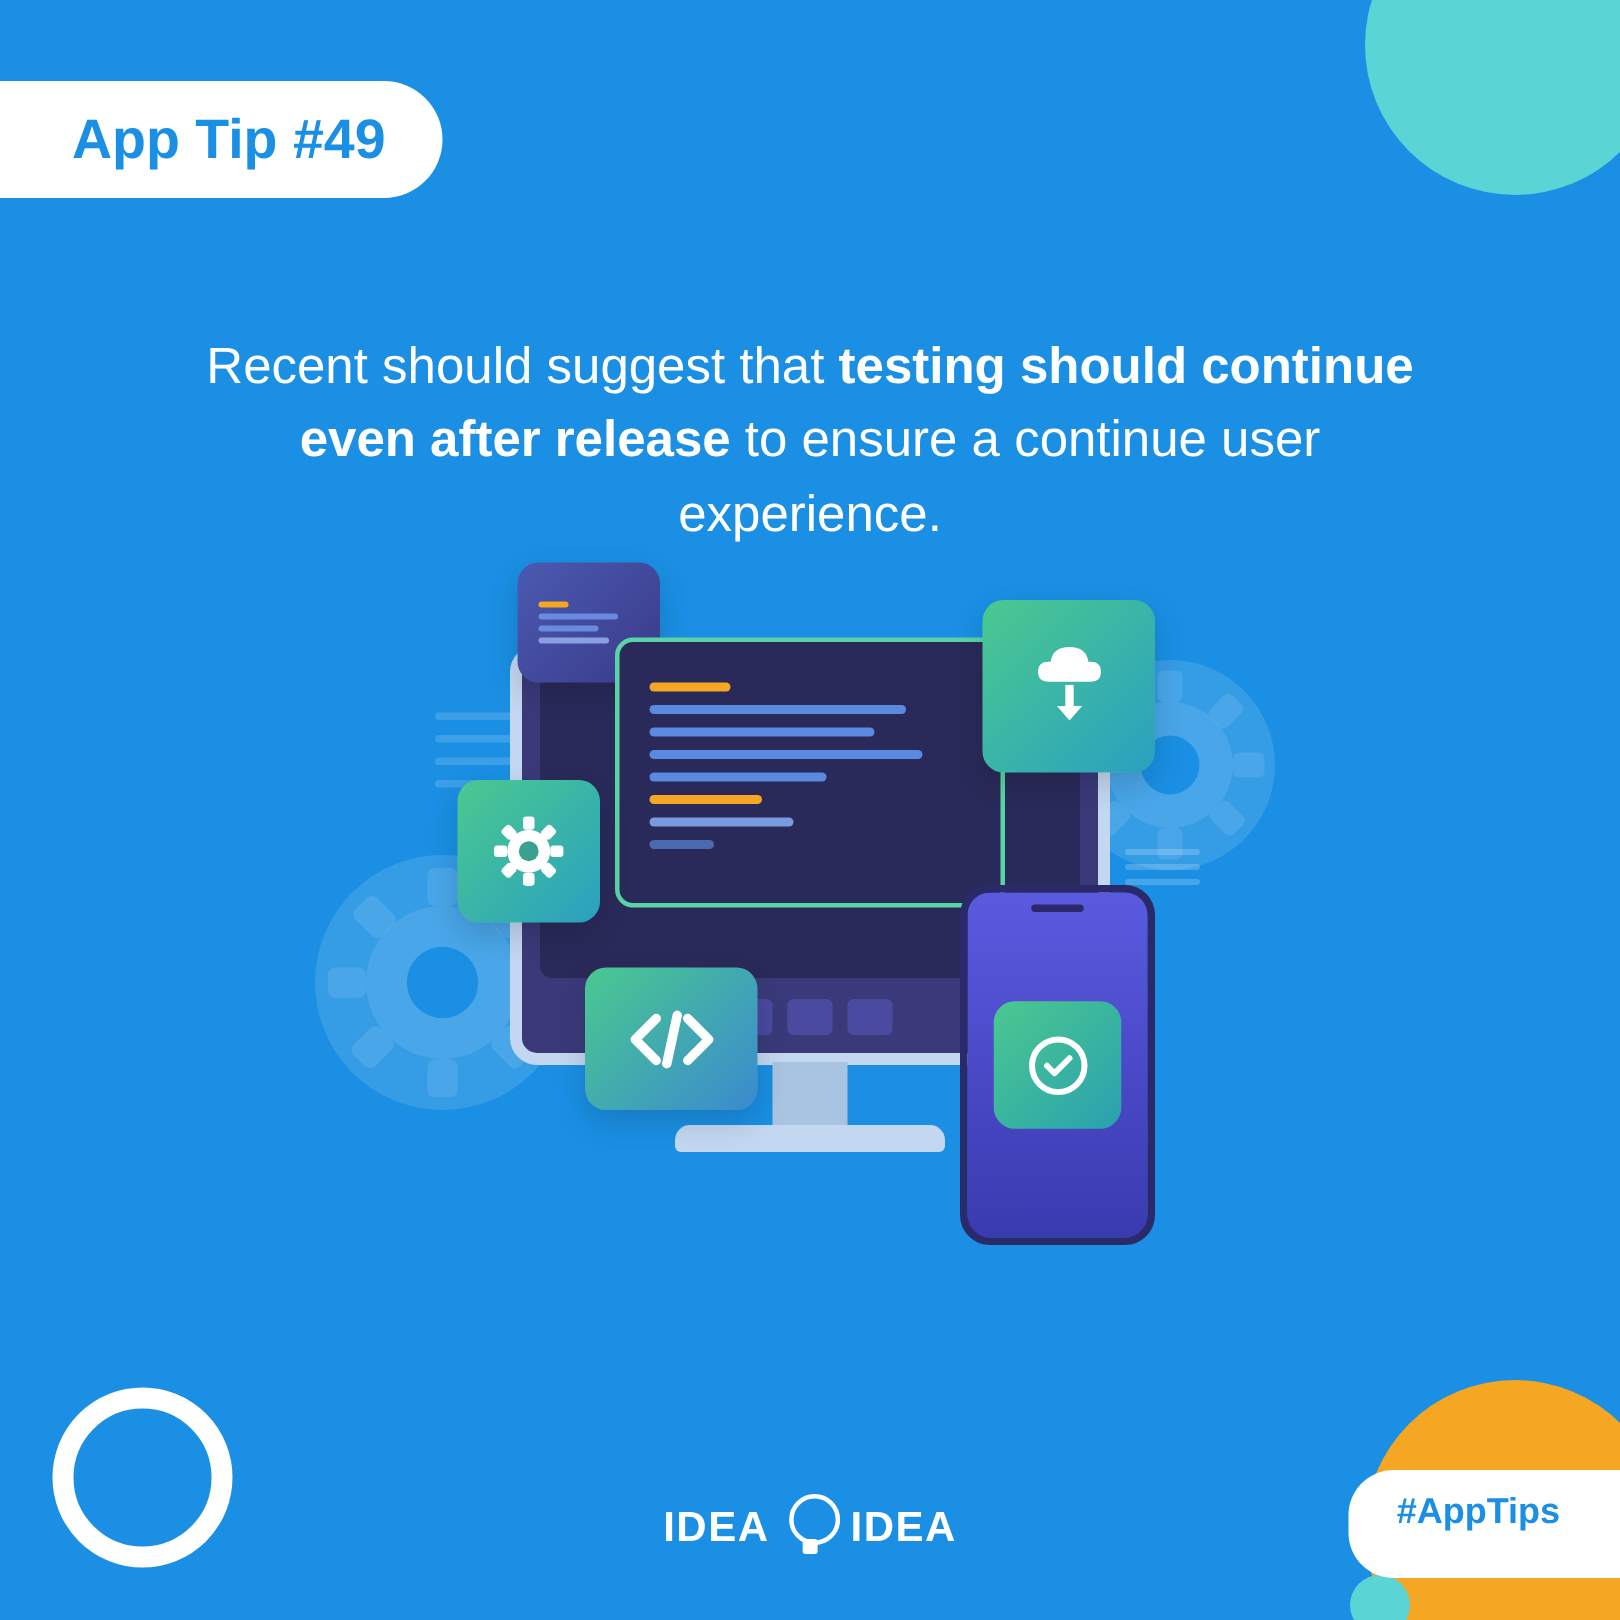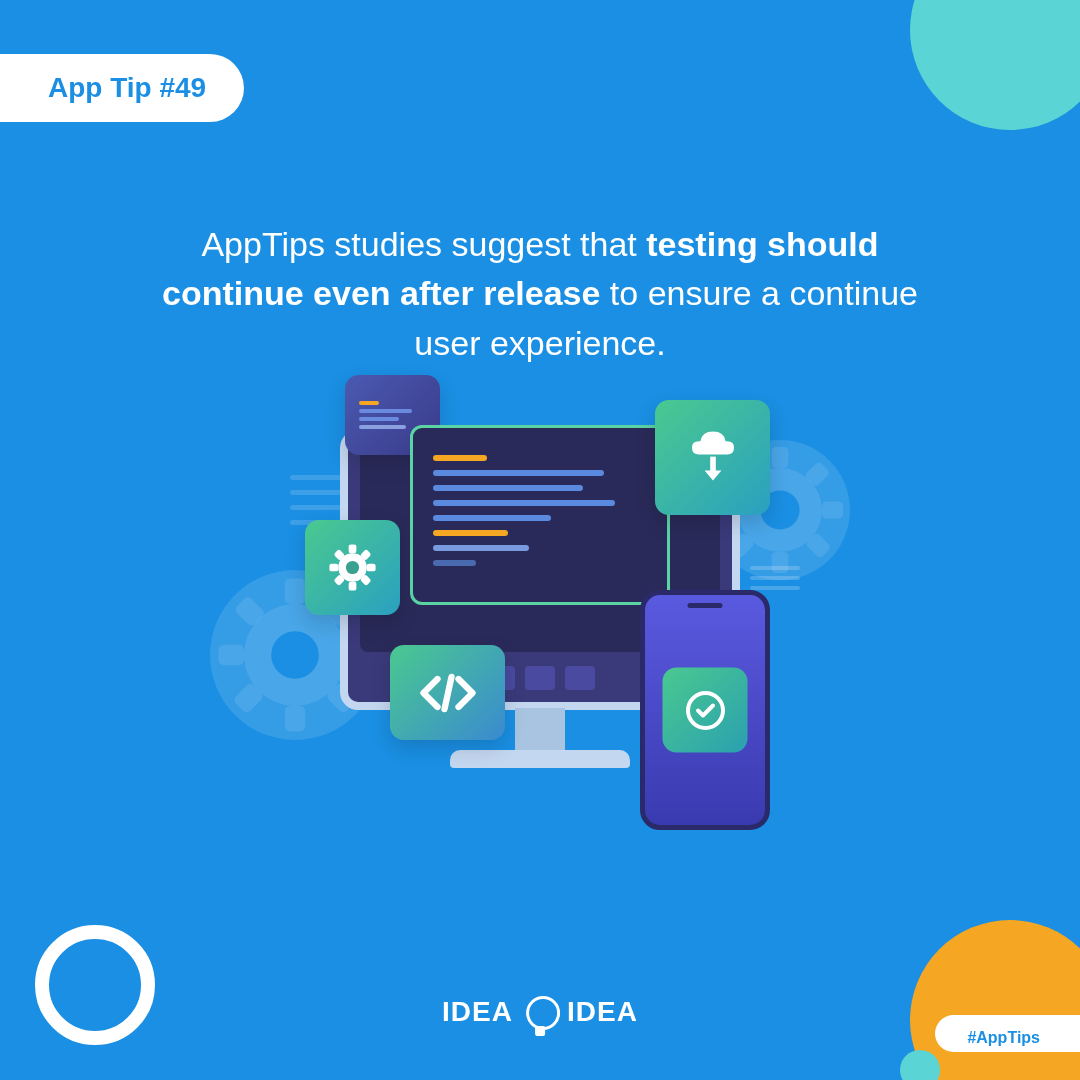--- a/index.html
+++ b/index.html
@@ -4,7 +4,7 @@
 <style>
 *{margin:0;padding:0;box-sizing:border-box}
 body{width:1080px;height:1080px;background:#1a8fe3;position:relative;font-family:'Segoe UI',Arial,sans-serif;overflow:hidden}
-.badge-top{position:absolute;top:54px;left:0;background:#fff;padding:18px 38px 18px 48px;border-radius:0 40px 40px 0;color:#1a8fe3;font-weight:700;font-size:28px}
+.badge-top{position:absolute;top:54px;left:0;background:#fff;padding:18px 38px 18px 48px;border-radius:0 40px 40px 0;color:#1a8fe3;font-weight:700;font-size:37px}
 .circle-teal{position:absolute;top:-70px;right:-30px;width:200px;height:200px;background:#5ad4d4;border-radius:50%}
 .quarter-teal-br{position:absolute;bottom:-10px;right:140px;width:40px;height:40px;background:#5ad4d4;border-radius:50%}
 .circle-orange{position:absolute;bottom:-40px;right:-30px;width:200px;height:200px;background:#f5a623;border-radius:50%}

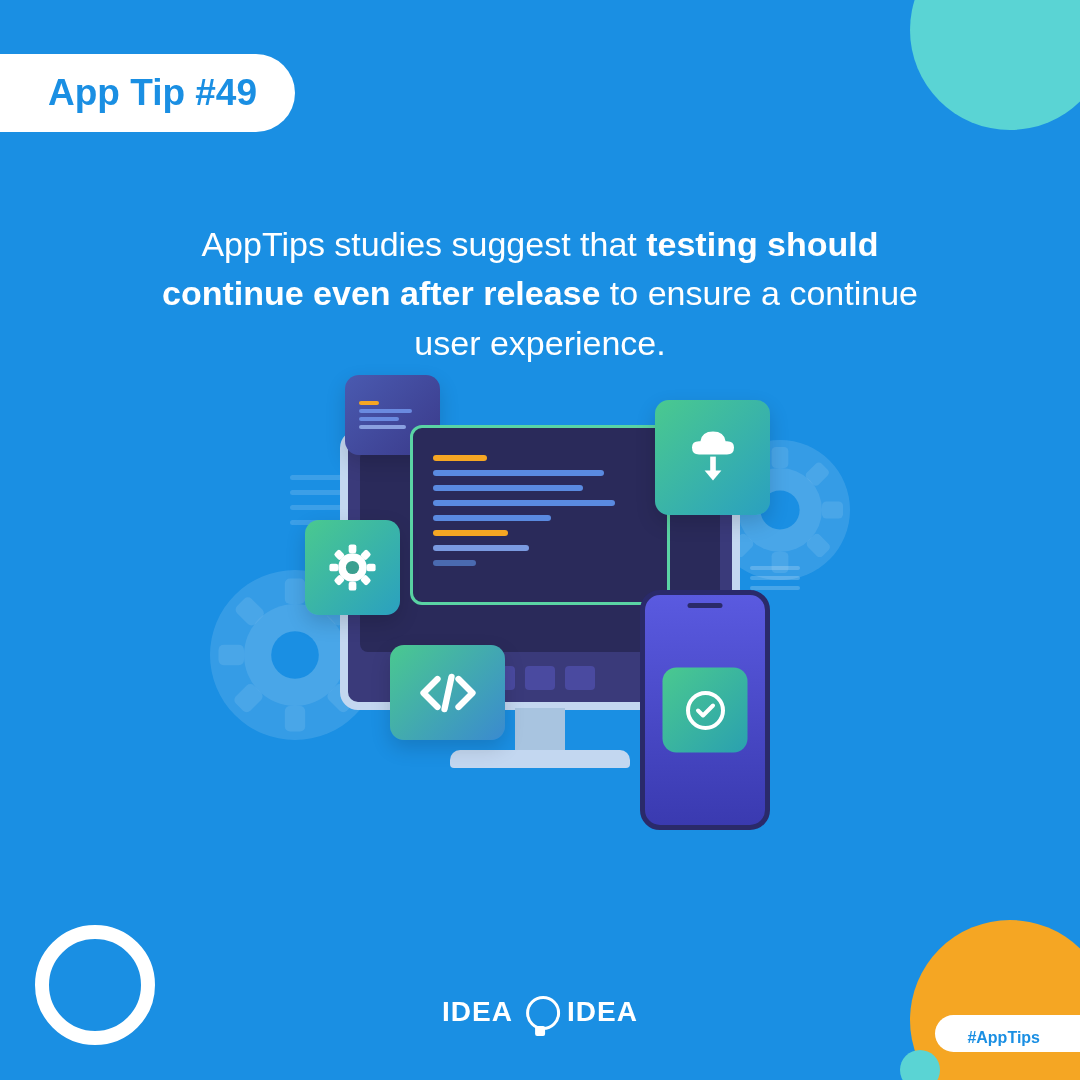--- a/index.html
+++ b/index.html
@@ -50,7 +50,7 @@
 <div class="badge-top">App Tip #49</div>
 
 <div class="headline">
-  <span>AppTips studies suggest that </span><b>testing should continue even after release</b><span> to ensure a continue user experience.</span>
+  <span>Recent should suggest that </span><b>testing should continue even after release</b><span> to ensure a continue user experience.</span>
 </div>
 
 <div class="illus">

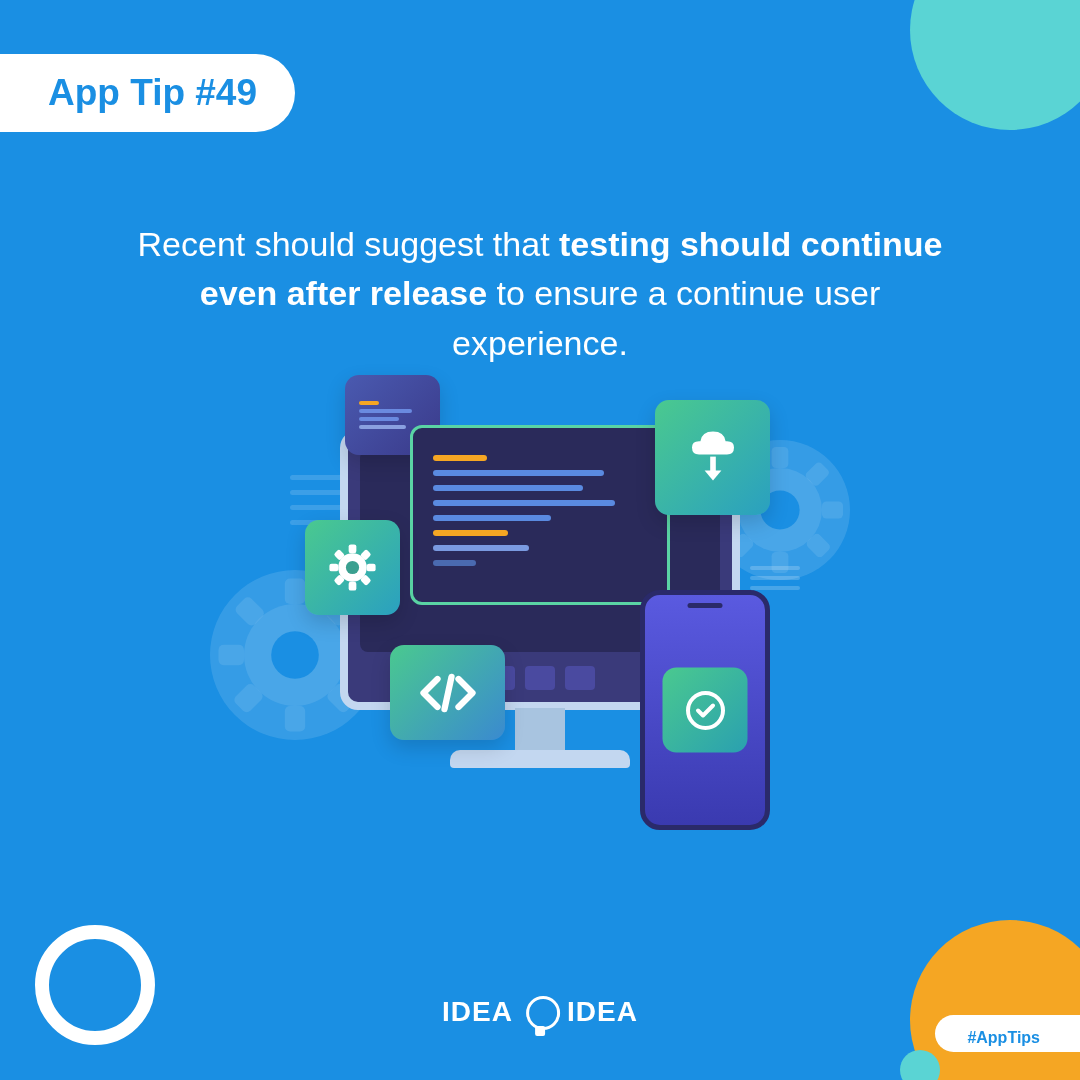--- a/index.html
+++ b/index.html
@@ -29,7 +29,7 @@
 .code-line{height:6px;margin:9px 0;border-radius:3px}
 .phone{position:absolute;left:380px;top:200px;width:130px;height:240px;background:linear-gradient(180deg,#5a5ae0,#3a3ab0);border-radius:20px;border:5px solid #2a2a6a}
 .phone-check{position:absolute;left:50%;top:50%;transform:translate(-50%,-50%);width:85px;height:85px;background:linear-gradient(135deg,#4ac98f,#2aa0b0);border-radius:14px;display:flex;align-items:center;justify-content:center}
-.logo{position:absolute;bottom:40px;left:50%;transform:translateX(-50%);display:flex;align-items:flex-start;gap:10px;color:#fff;font-weight:700;font-size:28px;letter-spacing:1px}
+.logo{position:absolute;bottom:40px;left:50%;transform:translateX(-50%);display:flex;align-items:center;gap:10px;color:#fff;font-weight:700;font-size:28px;letter-spacing:1px}
 .bulb{width:34px;height:44px;position:relative}
 .bulb::before{content:"";position:absolute;width:28px;height:28px;border:3px solid #fff;border-radius:50%;left:3px;top:0}
 .bulb::after{content:"";position:absolute;width:10px;height:10px;background:#fff;left:12px;bottom:4px;border-radius:2px}

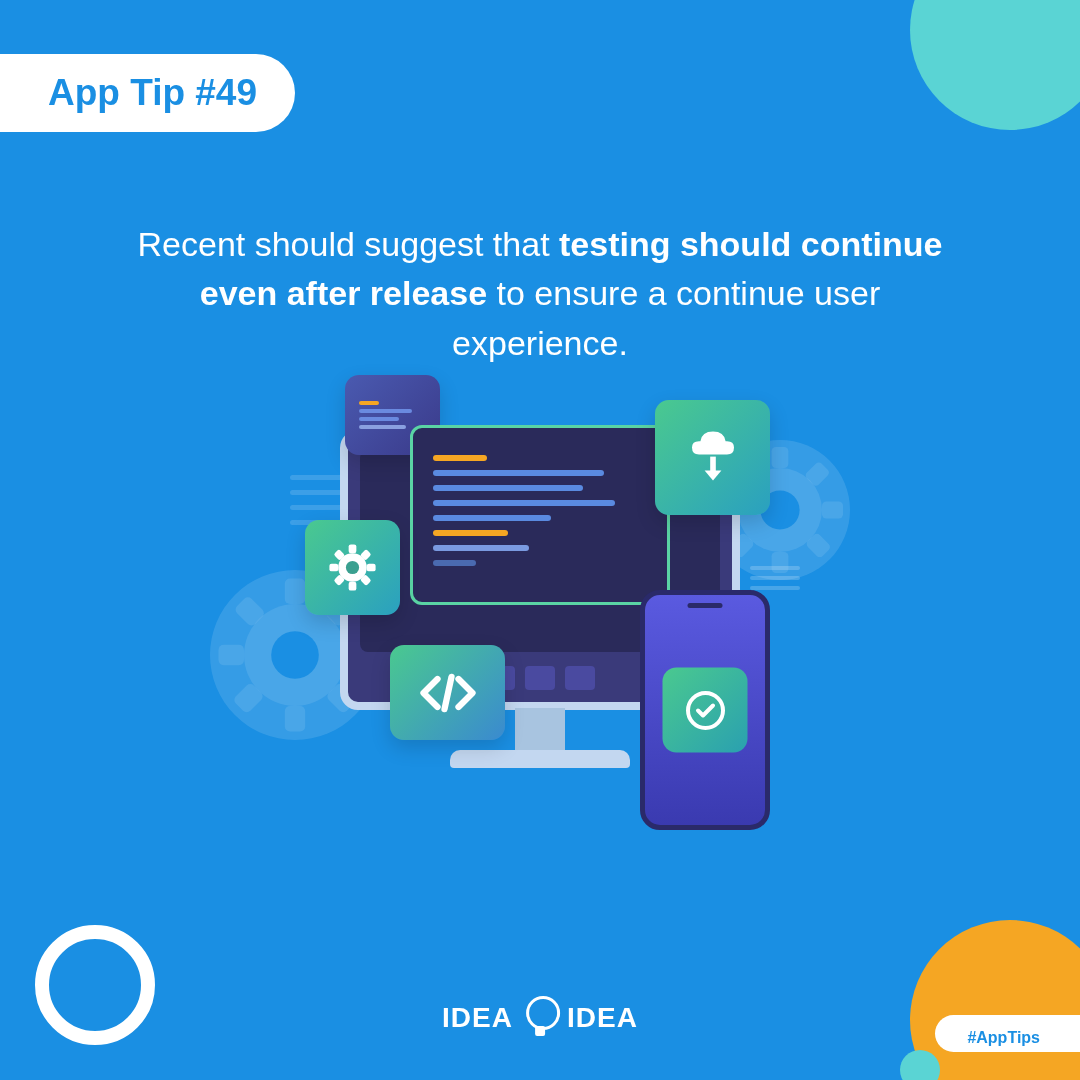--- a/index.html
+++ b/index.html
@@ -33,7 +33,7 @@
 .bulb{width:34px;height:44px;position:relative}
 .bulb::before{content:"";position:absolute;width:28px;height:28px;border:3px solid #fff;border-radius:50%;left:3px;top:0}
 .bulb::after{content:"";position:absolute;width:10px;height:10px;background:#fff;left:12px;bottom:4px;border-radius:2px}
-.hashtag{position:absolute;bottom:28px;right:0;background:#fff;padding:14px 40px 5px 32px;border-radius:30px 0 0 30px;color:#1a8fe3;font-weight:700;font-size:16px}
+.hashtag{position:absolute;bottom:28px;right:0;background:#fff;padding:14px 40px 30px 32px;border-radius:30px 0 0 30px;color:#1a8fe3;font-weight:700;font-size:24px}
 .lines-bg{position:absolute;left:30px;top:75px}
 .lines-bg div{width:110px;height:5px;background:rgba(255,255,255,0.15);margin:10px 0;border-radius:3px}
 .lines-right{position:absolute;right:20px;top:170px}

